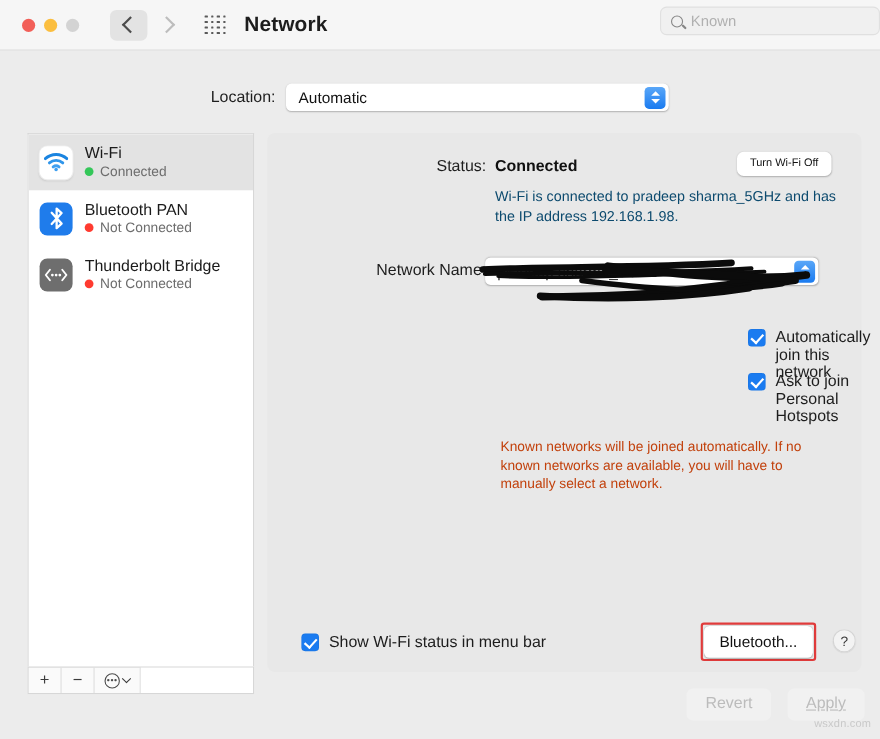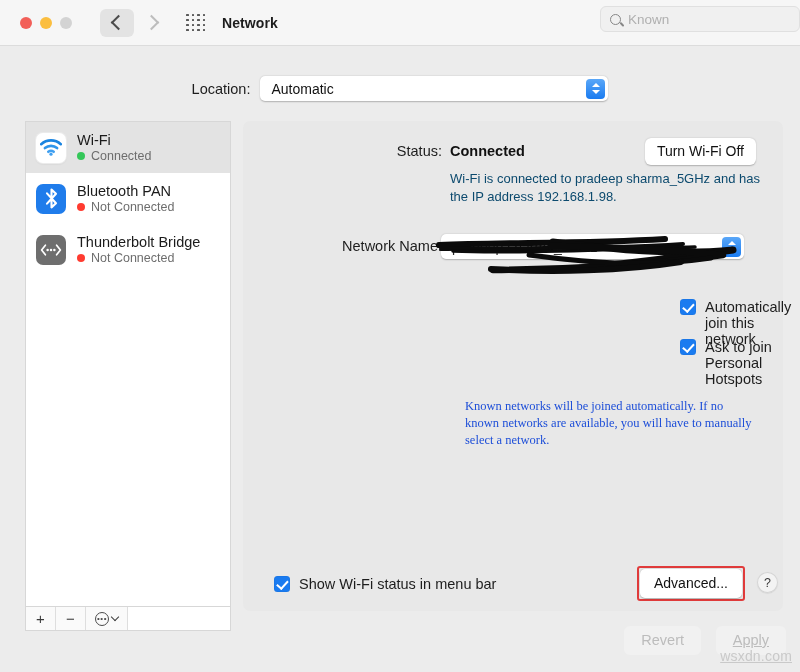--- a/index.html
+++ b/index.html
@@ -43,7 +43,7 @@
   .gridicon i { width: 2.6px; height: 2.6px; background: #5a5a5a; border-radius: 0.5px; }
 
   .wintitle {
-    margin-left: 16px; font-size: 14px; font-weight: bold; color: #1d1d1d;
+    margin-left: 16px; font-size: 19px; font-weight: bold; color: #1d1d1d;
     letter-spacing: 0.1px;
   }
 

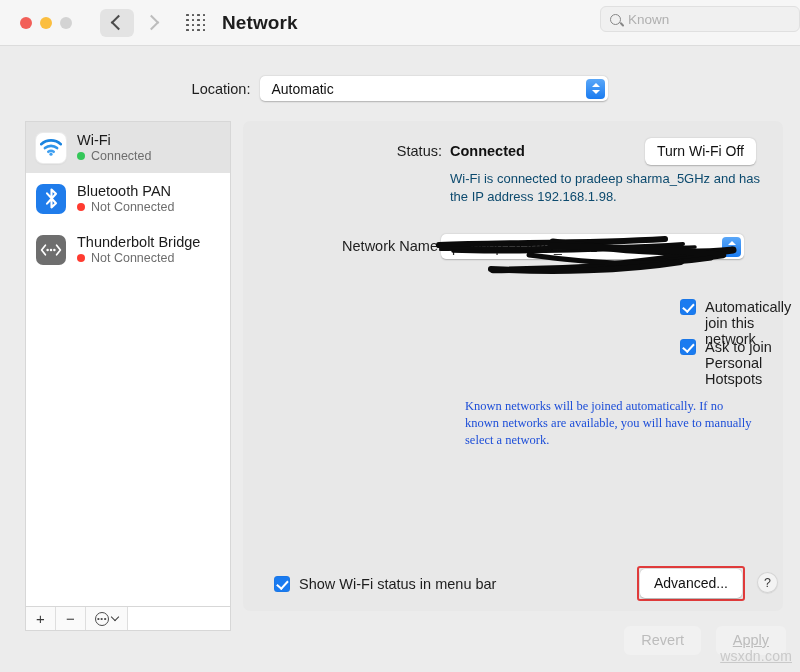--- a/index.html
+++ b/index.html
@@ -141,7 +141,7 @@
     background: #ffffff; border-radius: 6px; border: none;
     box-shadow: 0 0.5px 1.5px rgba(0,0,0,.25);
     font-family: "Liberation Sans", sans-serif;
-    font-size: 14px; color: #111; padding: 5px 12px 6px;
+    font-size: 10px; color: #111; padding: 5px 12px 6px;
     cursor: default;
   }
   .status-desc {

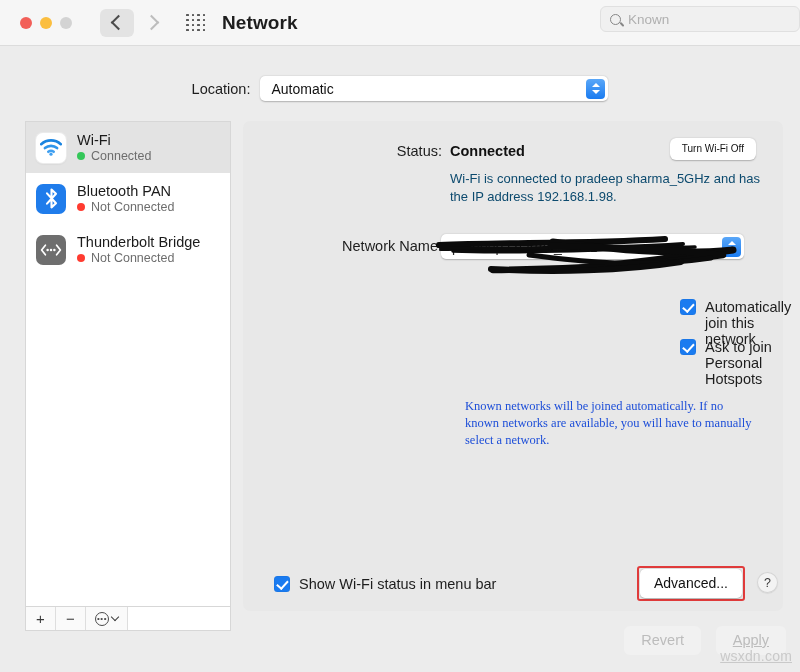--- a/index.html
+++ b/index.html
@@ -175,8 +175,8 @@
   .cblabel { font-size: 14.5px; color: #1d1d1d; }
 
   .helper {
-    position: absolute; left: 465px; top: 398px; width: 290px;
-    font-size: 12.5px; color: #1d4ed8; line-height: 17px; font-family: Liberation Serif, serif;
+    position: absolute; left: 455px; top: 398px; width: 290px;
+    font-size: 12.5px; color: #c2410c; line-height: 17px;
   }
 
   

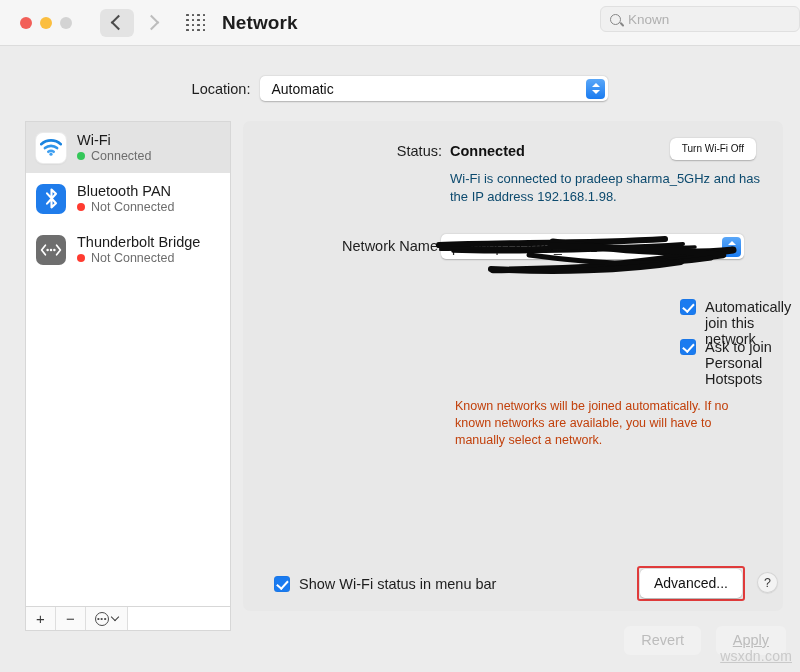--- a/index.html
+++ b/index.html
@@ -389,7 +389,7 @@
       <span class="cblabel">Show Wi-Fi status in menu bar</span>
     </div>
     <div class="adv-wrap">
-      <button class="adv-btn">Advanced...</button>
+      <button class="adv-btn">Bluetooth...</button>
     </div>
     <div class="help-btn">?</div>
   </div>

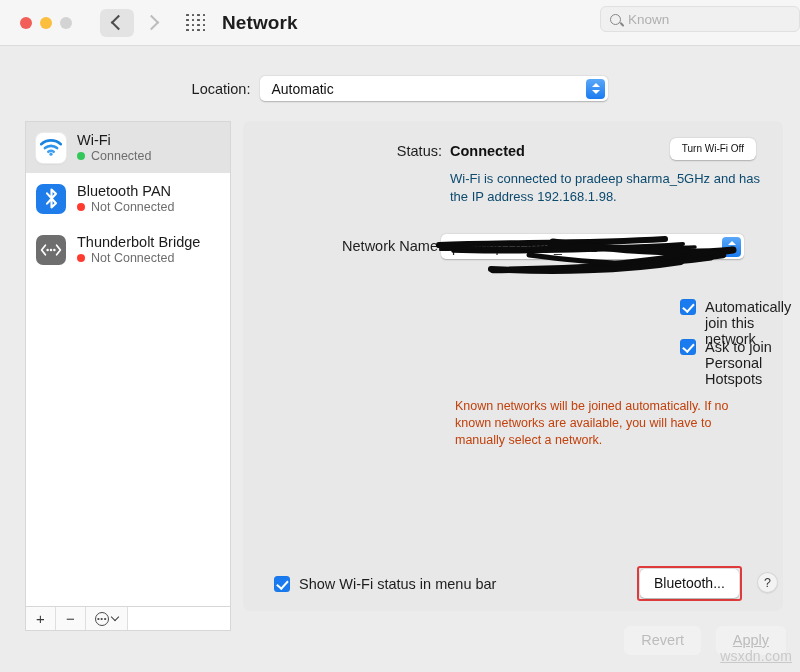--- a/index.html
+++ b/index.html
@@ -211,7 +211,7 @@
 
   .watermark {
     position: absolute; right: 8px; bottom: 4px;
-    font-size: 14px; color: #c9c9c9; letter-spacing: 0.2px; text-decoration: underline;
+    font-size: 10px; color: #c9c9c9; letter-spacing: 0.2px;
   }
 </style>
 </head>

